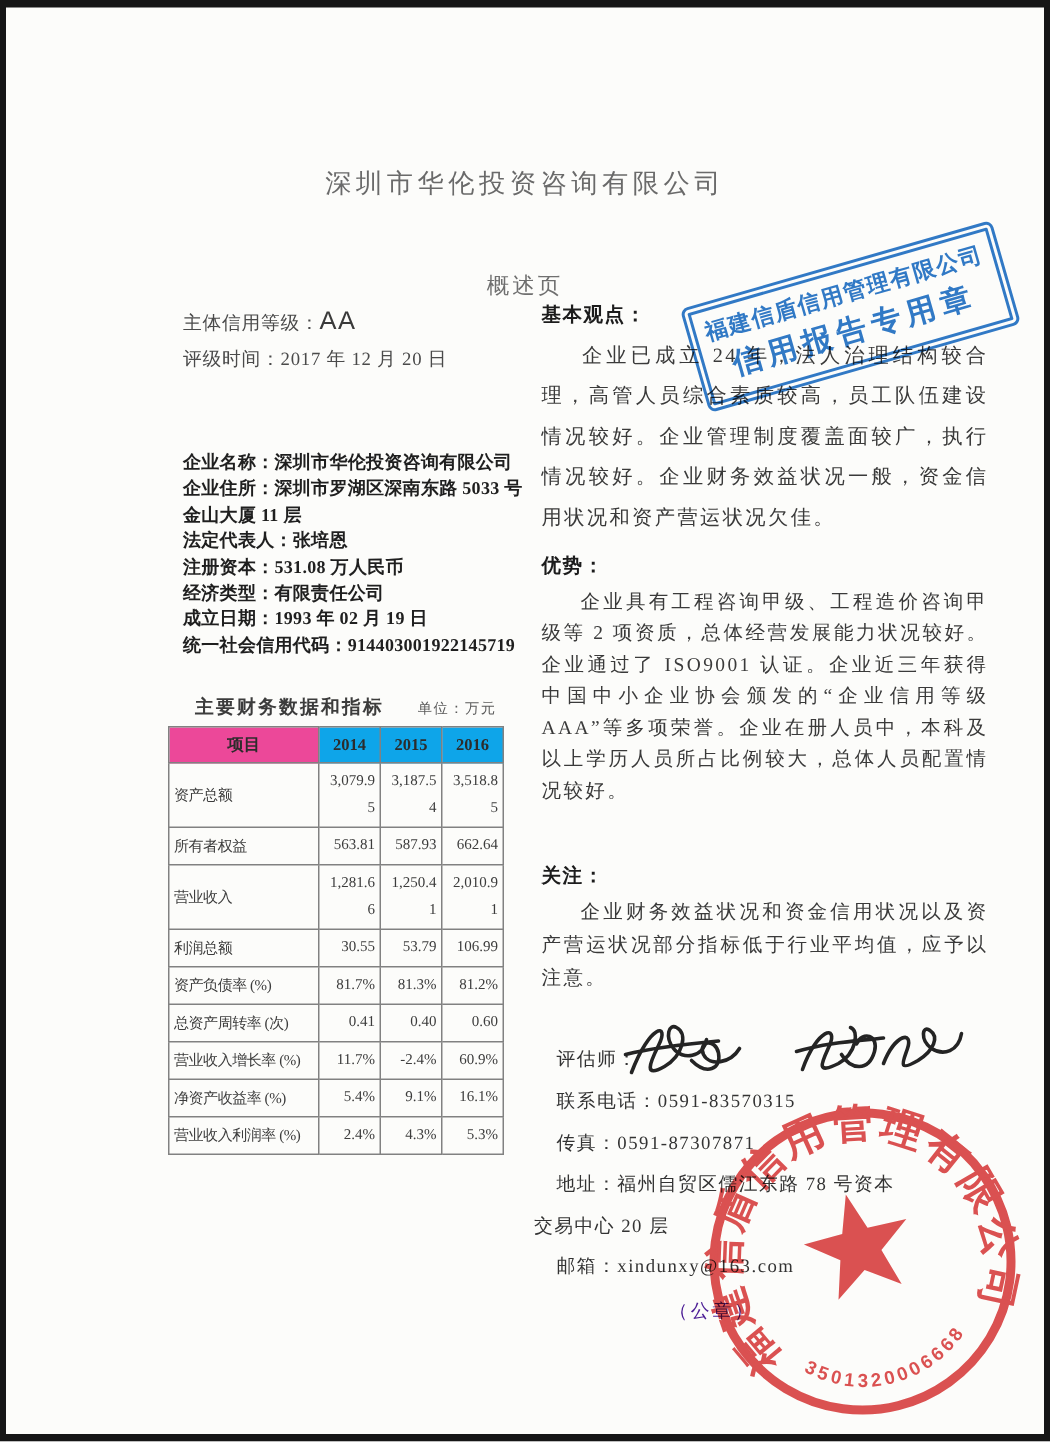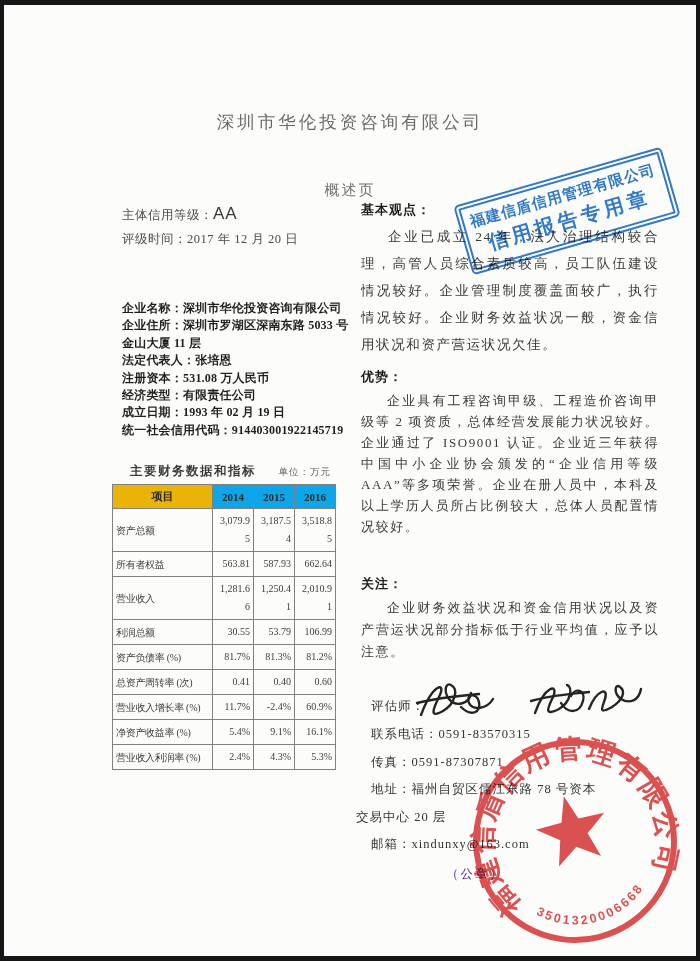--- a/index.html
+++ b/index.html
@@ -42,7 +42,7 @@
   table.fin { border-collapse:collapse; width:100%; font-size:10px; color:#3c3c3c; table-layout:fixed; }
   table.fin th, table.fin td { border:1px solid #818181; }
   table.fin th { height:21px; font-size:11px; font-weight:bold; color:#2c2c2c; }
-  th.col-item { width:97px; background:#eab308; }
+  th.col-item { width:97px; background:#ec4899; }
   th.col-year { width:38px; background:#0ea5e9; }
   td.item { text-align:left; padding:3px 2px 3px 3px; line-height:13px; letter-spacing:-0.3px; }
   td.val  { text-align:right; padding:3px 3px; line-height:18px; word-break:break-all; }

